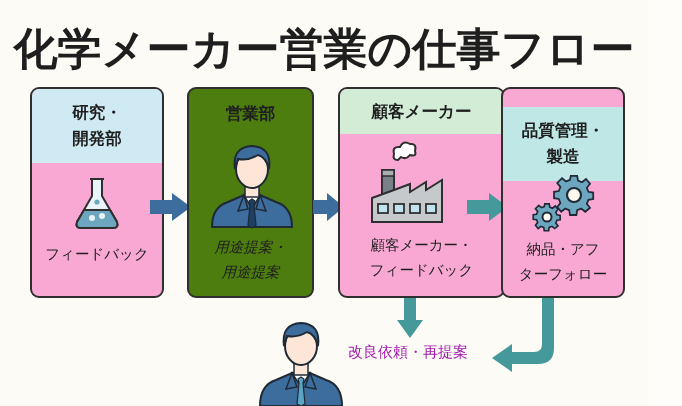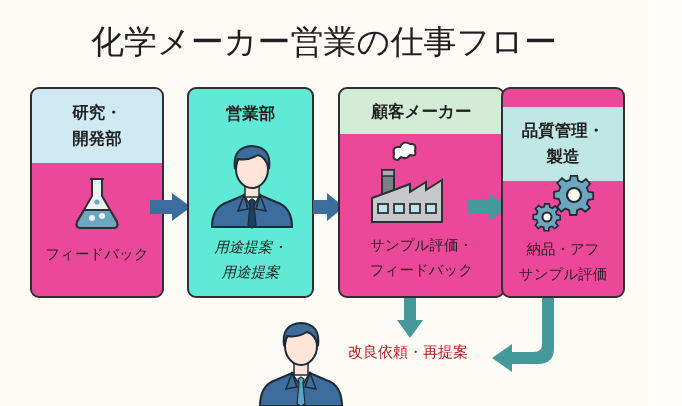--- a/index.html
+++ b/index.html
@@ -15,7 +15,7 @@
   }
   .title {
     position: absolute; left: 0; top: 20px; width: 648px;
-    text-align: center; font-size: 33px; font-weight: normal; color: #1e1e1e;
+    text-align: center; font-size: 44px; font-weight: bold; color: #1e1e1e;
     letter-spacing: 0px;
   }
   .box {

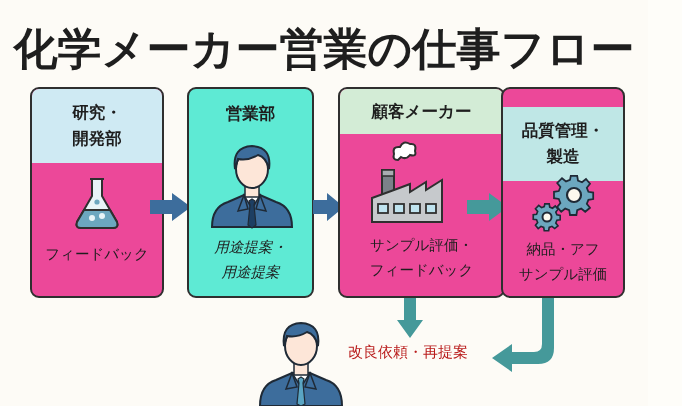--- a/index.html
+++ b/index.html
@@ -21,7 +21,7 @@
   .box {
     position: absolute; top: 87px; height: 211px;
     border: 2px solid #2f2f2f; border-radius: 9px;
-    background: #ec4899; overflow: hidden; box-sizing: border-box;
+    background: #f9a8d4; overflow: hidden; box-sizing: border-box;
   }
   .box .head {
     position: absolute; left: 0; top: 0; right: 0;

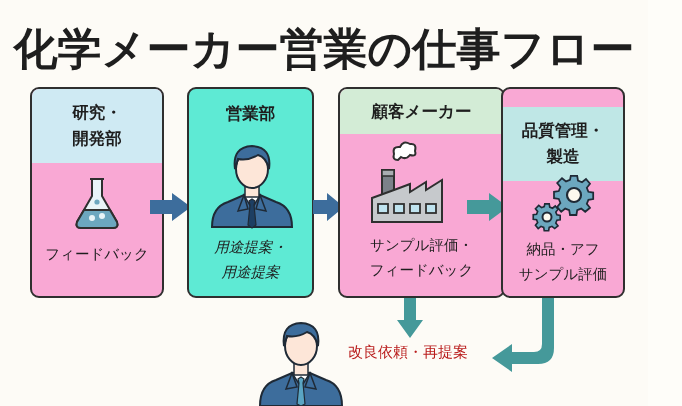--- a/index.html
+++ b/index.html
@@ -37,7 +37,7 @@
   #box1 .head { height: 74px; background: #cfeaf3; }
   #box1 .icon { left: 41px; top: 87px; }
   #box1 .desc { top: 153px; }
-  #box2 { left: 187px; width: 127px; background: #5eead4; }
+  #box2 { left: 187px; width: 127px; background: #4d7c0f; }
   #box2 .head { height: 50px; }
   #box2 .icon { left: 19px; top: 50px; }
   #box2 .desc { top: 146px; font-style: italic; }

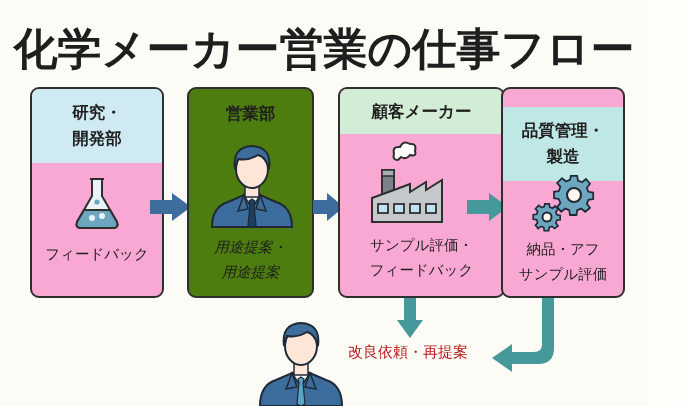--- a/index.html
+++ b/index.html
@@ -130,7 +130,7 @@
     </svg>
   </div>
   <div class="desc">
-    <span>サンプル評価・</span><br>
+    <span>顧客メーカー・</span><br>
     <span>フィードバック</span>
   </div>
 </div>

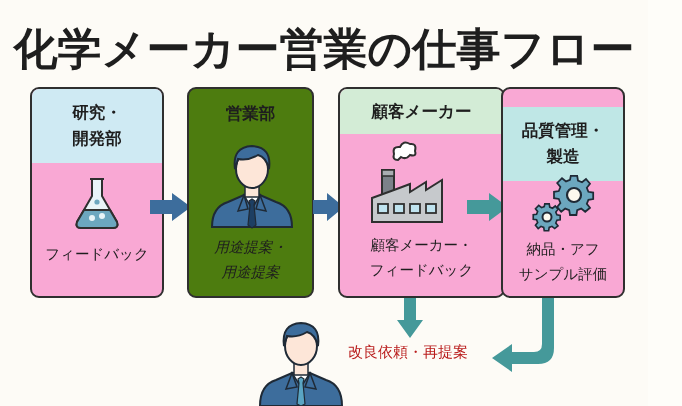--- a/index.html
+++ b/index.html
@@ -159,7 +159,7 @@
   </div>
   <div class="desc">
     <span>納品・アフ</span><br>
-    <span>サンプル評価</span>
+    <span>ターフォロー</span>
   </div>
 </div>
 

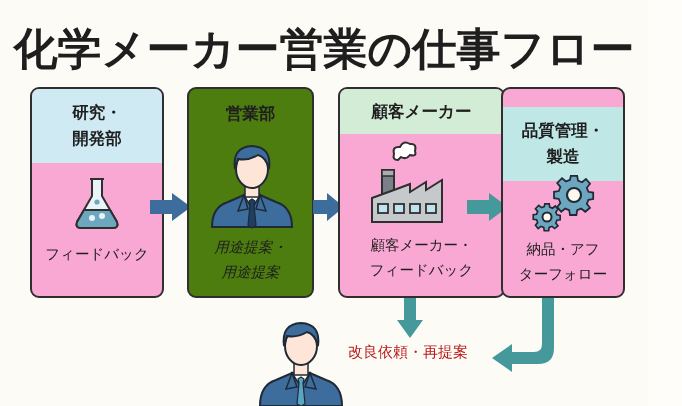--- a/index.html
+++ b/index.html
@@ -51,7 +51,7 @@
   #box4 .desc { top: 148px; }
   .arrow { position: absolute; }
   .feedback-label {
-    position: absolute; left: 348px; top: 343px; font-size: 15px; color: #b91c1c;
+    position: absolute; left: 348px; top: 343px; font-size: 15px; color: #a21caf;
   }
   .person-bottom { position: absolute; left: 258px; top: 315px; }
 </style>

